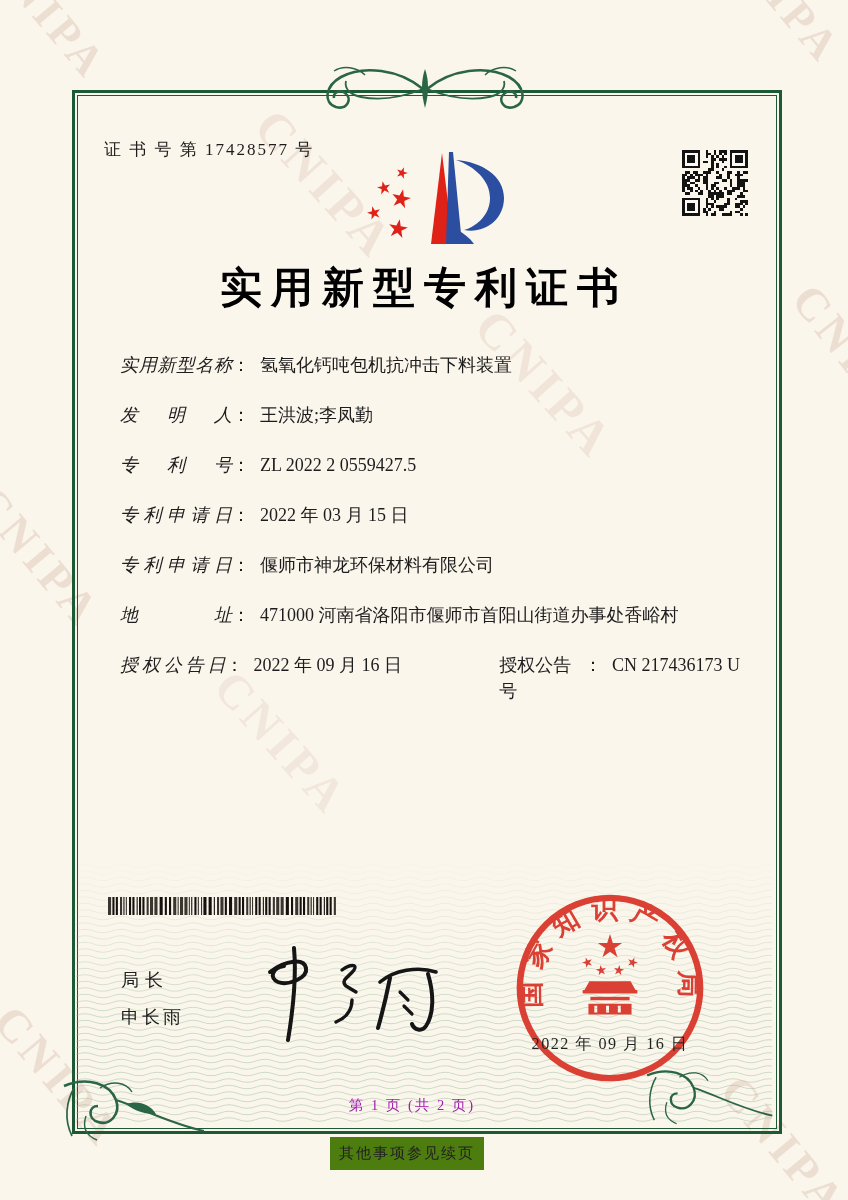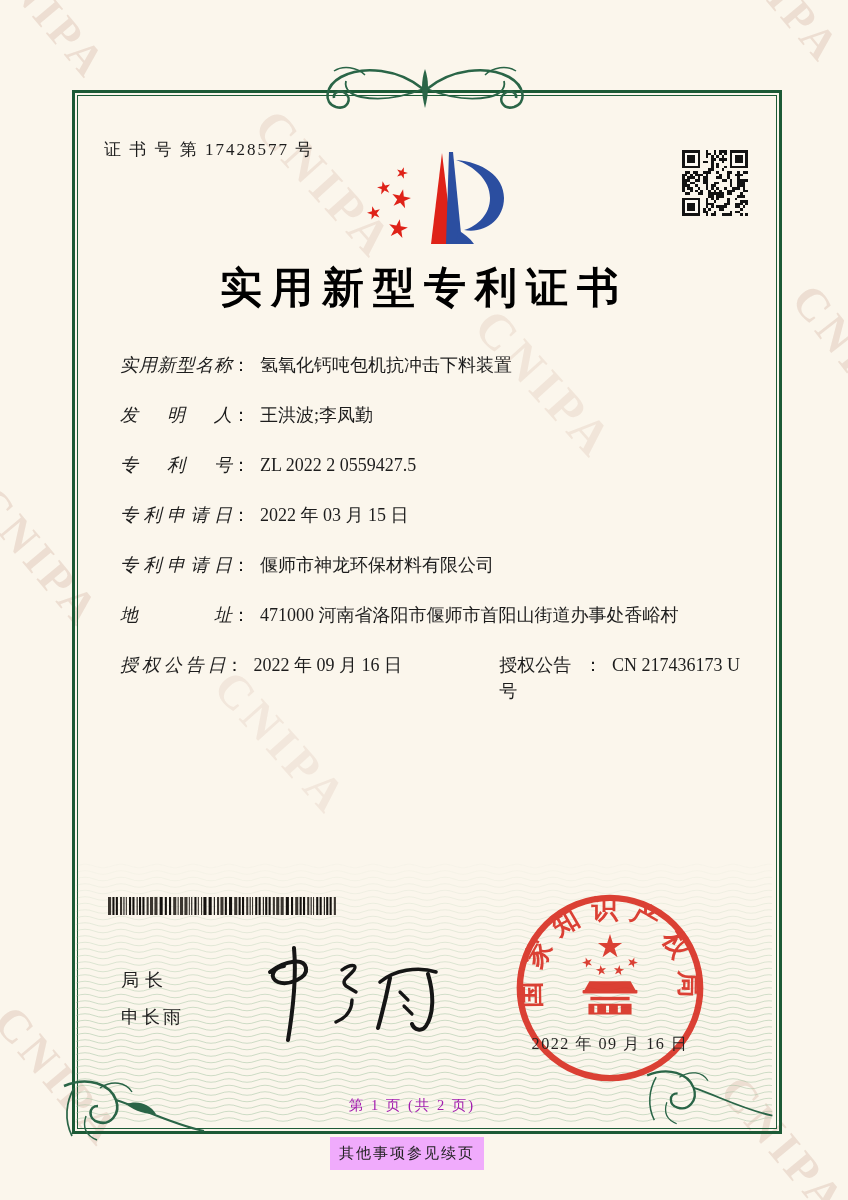--- a/index.html
+++ b/index.html
@@ -35,7 +35,7 @@
   .seal{position:absolute;left:512px;top:890px;width:196px;height:196px;z-index:6;opacity:0.93;}
   .pageinfo{position:absolute;left:72px;top:1096px;width:680px;text-align:center;
          font-size:14.5px;letter-spacing:2px;color:#a21caf;z-index:5;}
-  .contbox{position:absolute;left:330px;top:1137px;width:154px;height:33px;background:#f0abfc;
+  .contbox{position:absolute;left:330px;top:1137px;width:154px;height:33px;background:#4d7c0f;
          display:flex;align-items:center;justify-content:center;font-size:15px;
          letter-spacing:2px;color:#222;z-index:5;}
 </style>

